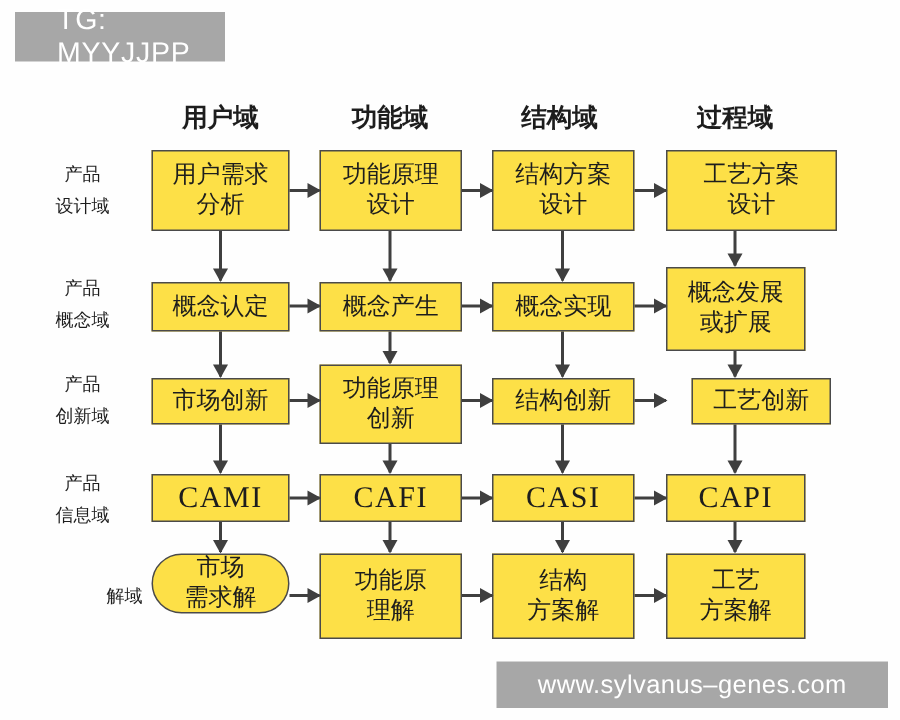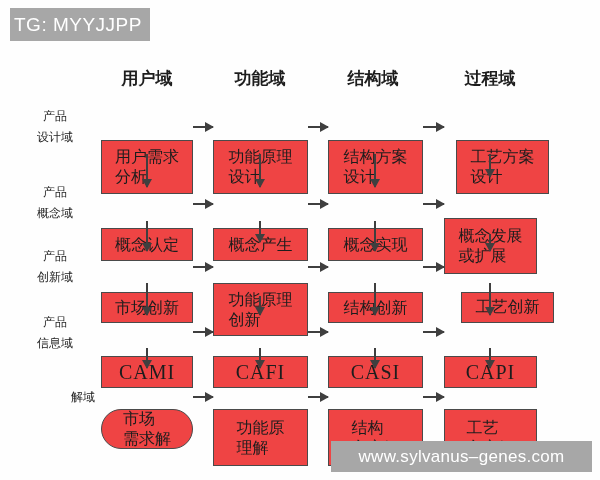--- a/index.html
+++ b/index.html
@@ -12,7 +12,7 @@
     font-family:"Liberation Sans", sans-serif;
     display:flex;align-items:center;
   }
-  #tg-banner{left:10px;top:8px;width:140px;height:33px;font-size:19px;padding-left:4px;box-sizing:border-box;letter-spacing:0.5px;}
+  #tg-banner{left:10px;top:8px;width:140px;height:33px;font-size:19px;padding-left:28px;box-sizing:border-box;letter-spacing:0.5px;}
   #wm-banner{left:331px;top:441px;width:261px;height:31px;font-size:17px;justify-content:center;letter-spacing:0.3px;}
   .hdr{
     position:absolute;width:90px;height:22px;text-align:center;

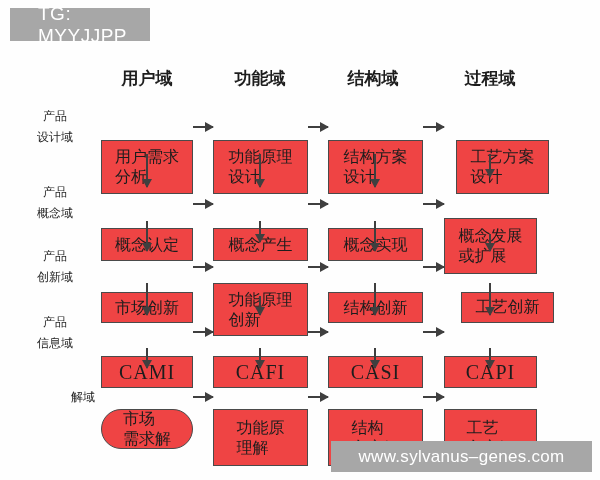--- a/index.html
+++ b/index.html
@@ -23,9 +23,9 @@
     line-height:21px;white-space:pre-line;
   }
   .box{
-    position:absolute;border:1.5px solid #4a4a4a;background:#ef4444;
-    display:flex;align-items:center;justify-content:center;
-    font-size:16px;line-height:20px;white-space:pre-line;box-sizing:border-box;margin-top:40px;
+    position:absolute;border:1.5px solid #4a4a4a;background:#fde047;
+    display:flex;align-items:center;justify-content:center;text-align:center;
+    font-size:16px;line-height:20px;white-space:pre-line;box-sizing:border-box;
   }
   .box.acr{font-size:20px;letter-spacing:1px;}
   .ar{position:absolute;height:2px;background:#3f3f3f;}

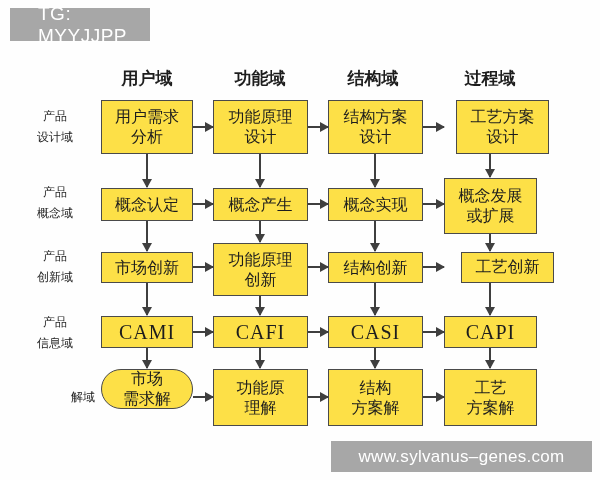--- a/index.html
+++ b/index.html
@@ -69,7 +69,7 @@
 设计</div>
   <div class="box" style="left:328px;top:100px;width:95px;height:54px;">结构方案
 设计</div>
-  <div class="box" style="left:456px;top:100px;width:93px;height:54px;">工艺方案
+  <div class="box" style="left:444px;top:100px;width:114px;height:54px;">工艺方案
 设计</div>
 
   <div class="box" style="left:101px;top:188px;width:92px;height:33px;">概念认定</div>

